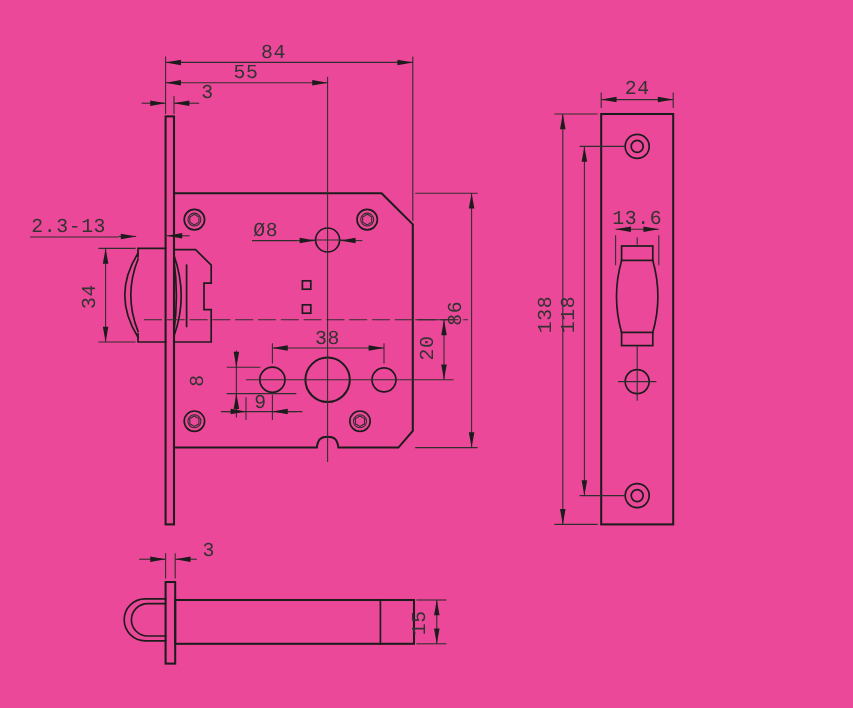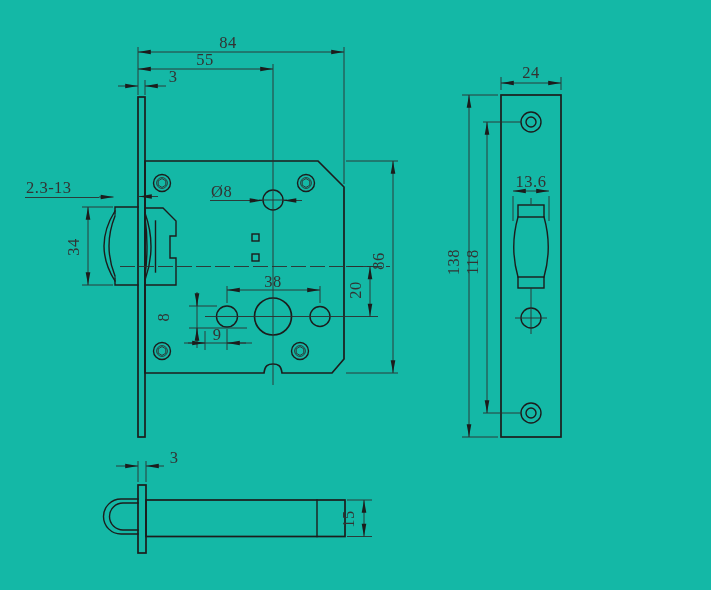--- a/index.html
+++ b/index.html
@@ -3,7 +3,7 @@
 <meta charset="utf-8">
 <style>
   html,body{margin:0;padding:0;background:#ffffff;}
-  .stage{position:relative;width:711px;height:590px;background:#14b8a6;font-family:Liberation Serif, serif;}
+  .stage{position:relative;width:711px;height:590px;background:#ec4899;font-family:Liberation Mono, monospace;}
   svg{display:block;}
   
   .o{stroke:#1c1c1c;stroke-width:1.7;fill:none;stroke-linecap:square;}

